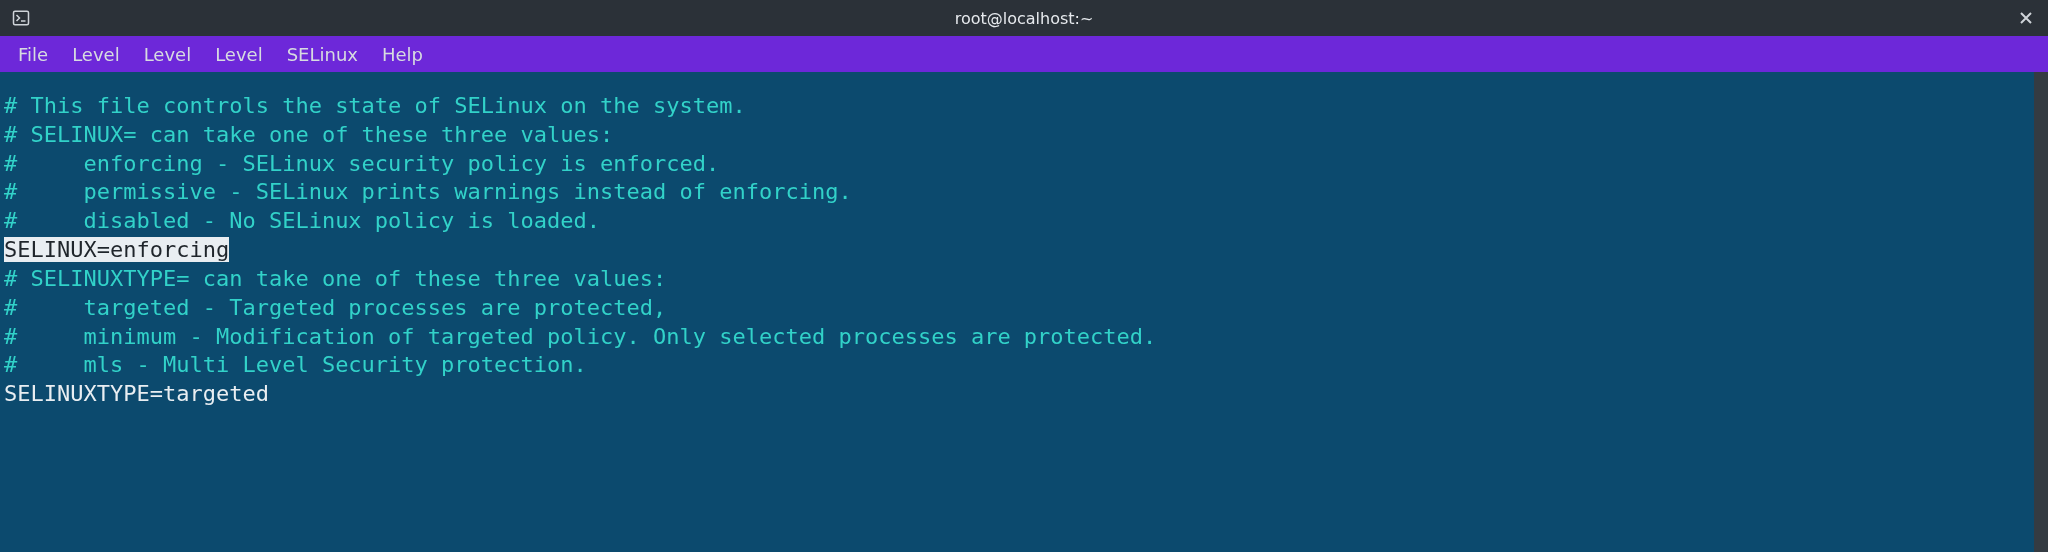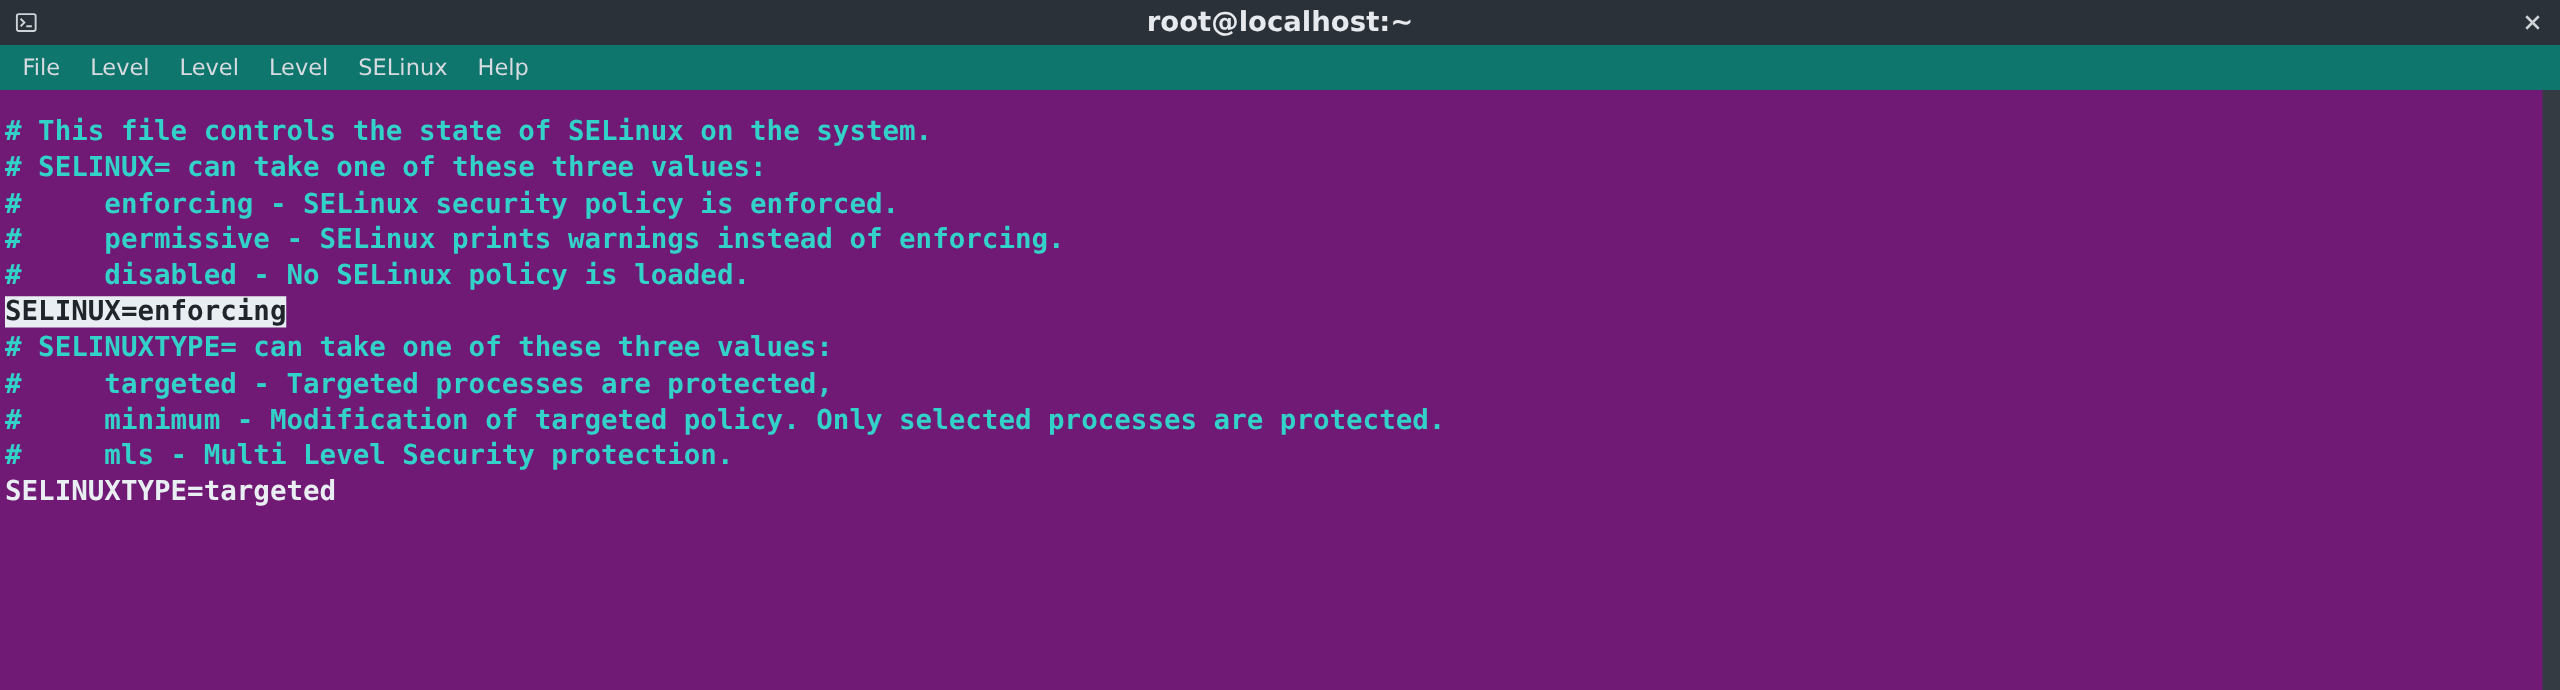--- a/index.html
+++ b/index.html
@@ -31,8 +31,8 @@
     position: absolute;
     left: 50%;
     transform: translateX(-50%);
-    font-size: 22px;
-    font-weight: 700;
+    font-size: 16px;
+    font-weight: 400;
     color: #e6e9ed;
   }
   .titlebar .close-btn {

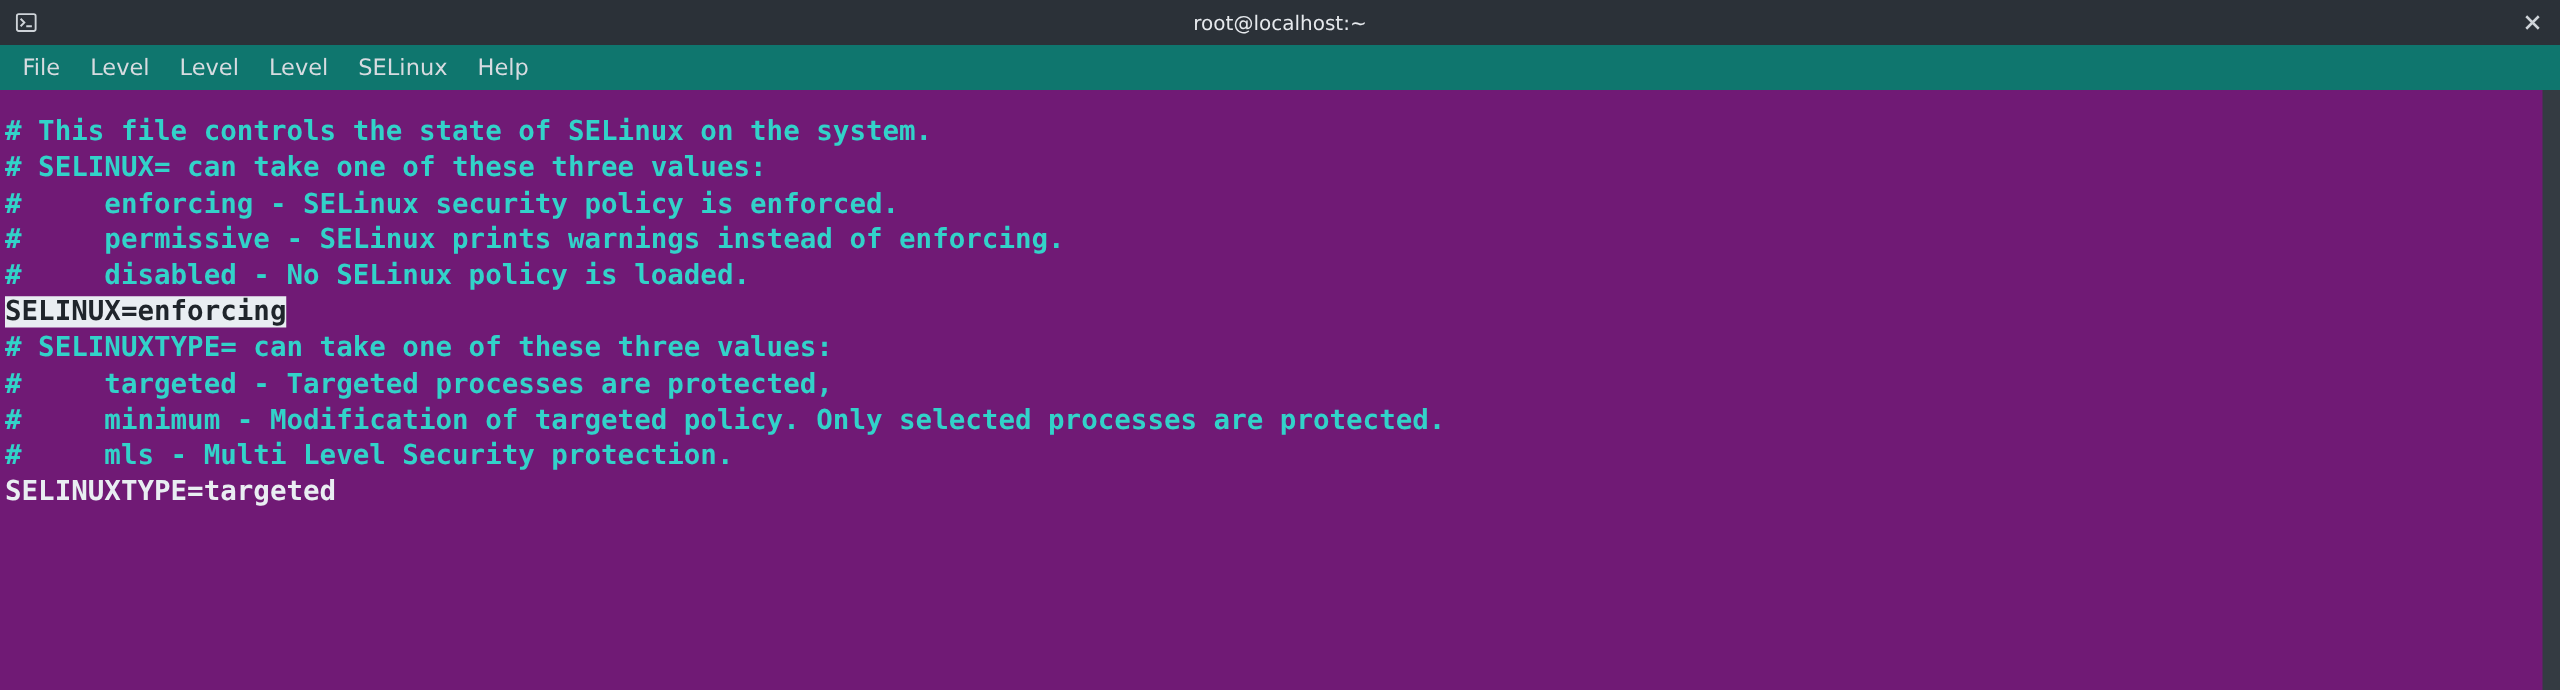--- a/index.html
+++ b/index.html
@@ -50,7 +50,7 @@
 
   .menubar {
     height: 36px;
-    background: #0f766e;
+    background: #6d28d9;
     display: flex;
     align-items: center;
     padding: 0 6px;

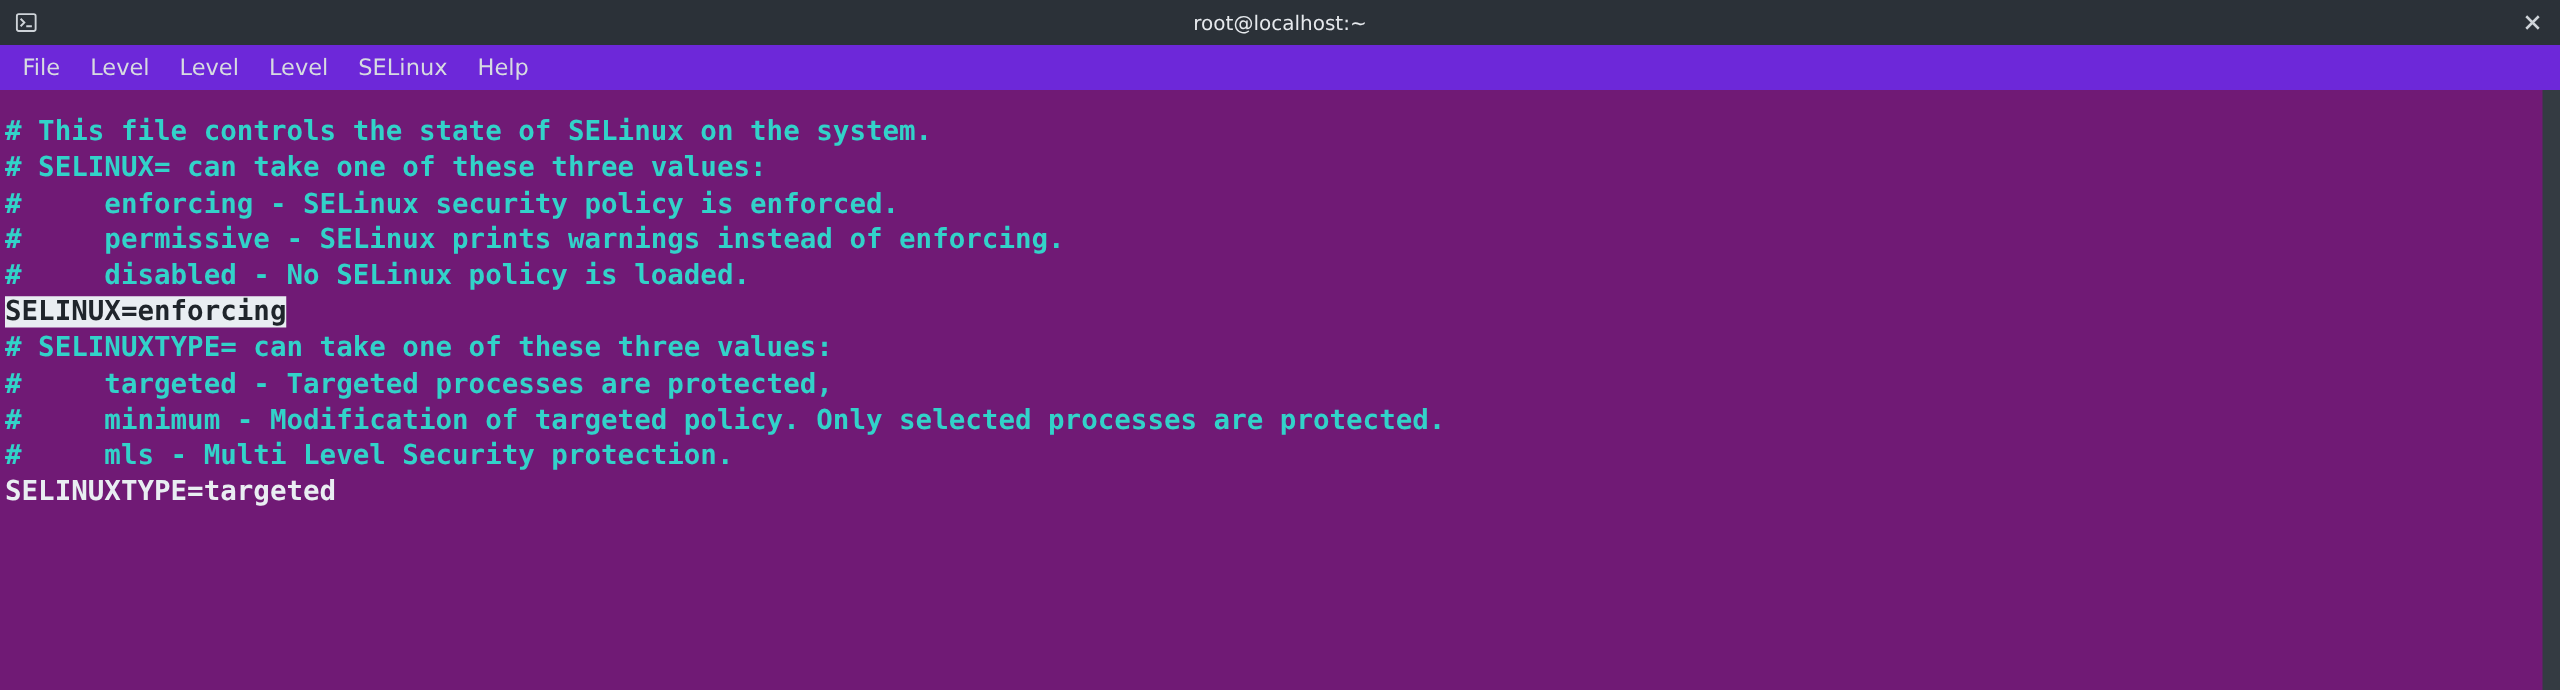--- a/index.html
+++ b/index.html
@@ -65,8 +65,7 @@
   .terminal-wrap {
     display: flex;
     height: calc(552px - 36px - 36px);
-    background: #701a75;
-    font-weight: bold;
+    background: #0c4a6e;
   }
   .terminal {
     flex: 1 1 auto;

